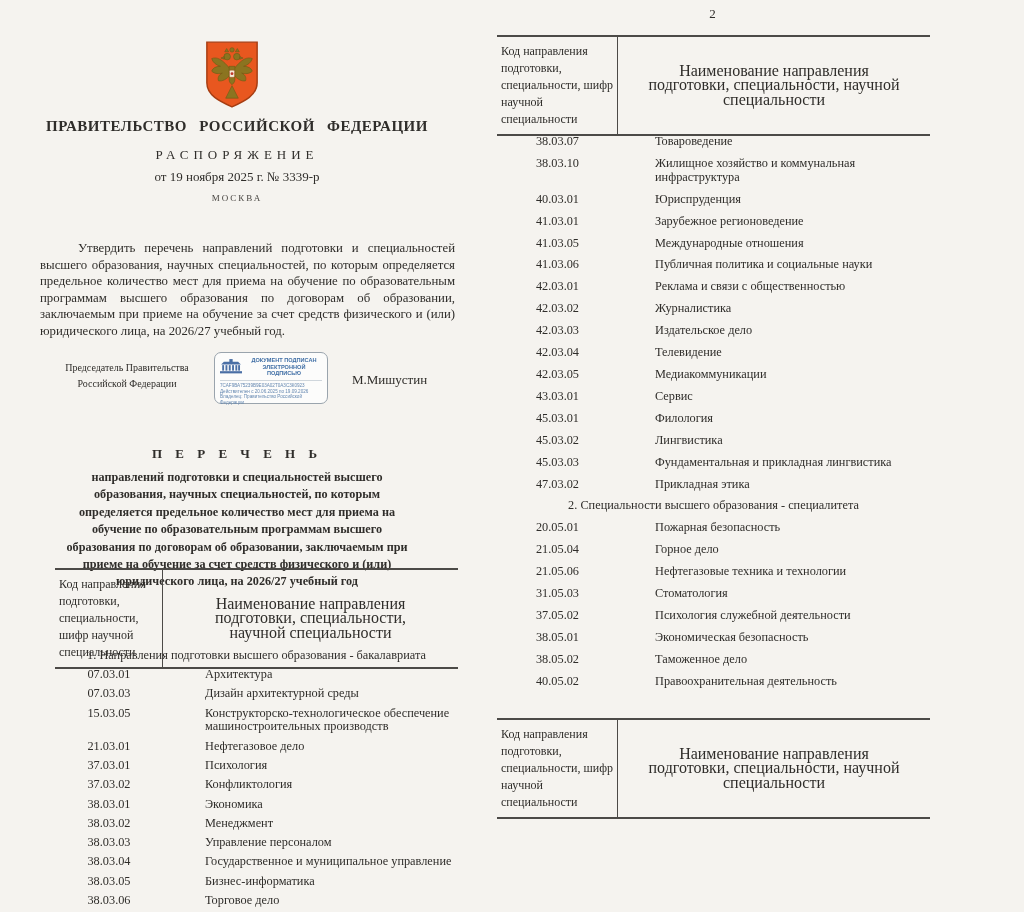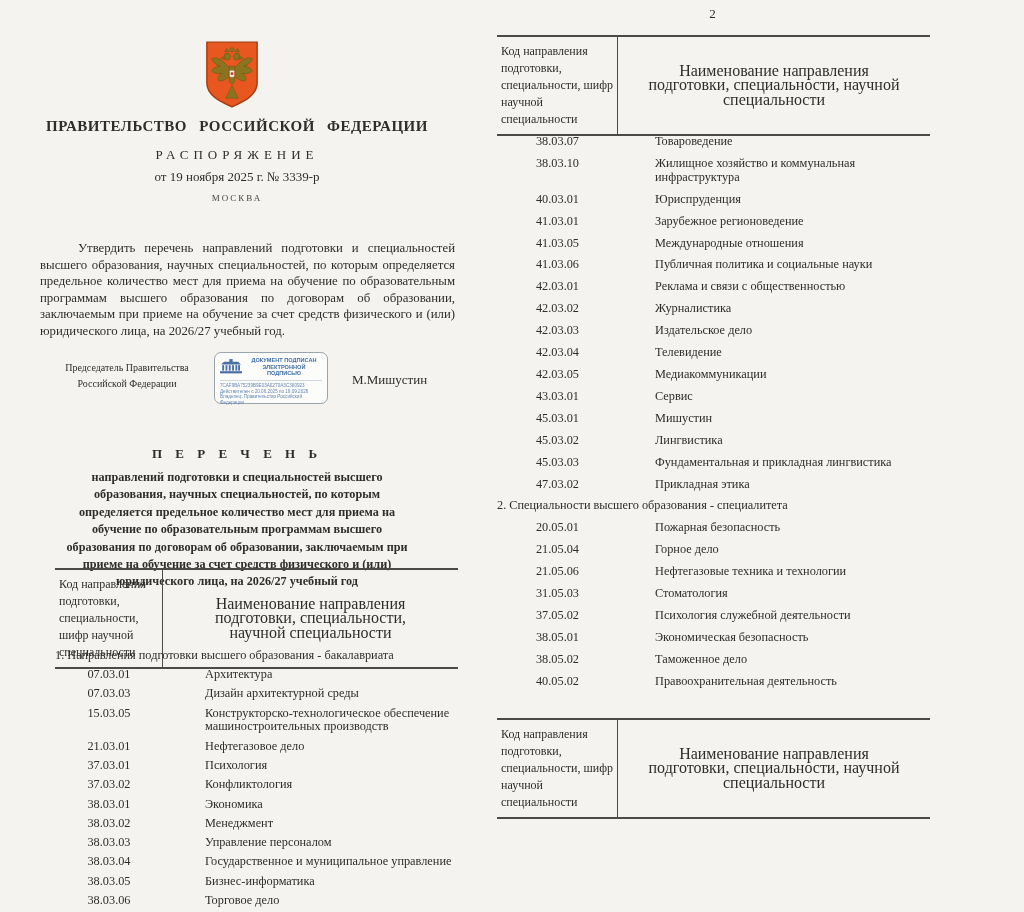--- a/index.html
+++ b/index.html
@@ -323,7 +323,7 @@
 
       <div class="trow">
         <span class="tcode">45.03.01</span>
-        <span class="tname">Мишустин</span>
+        <span class="tname">Филология</span>
 
       </div>
 

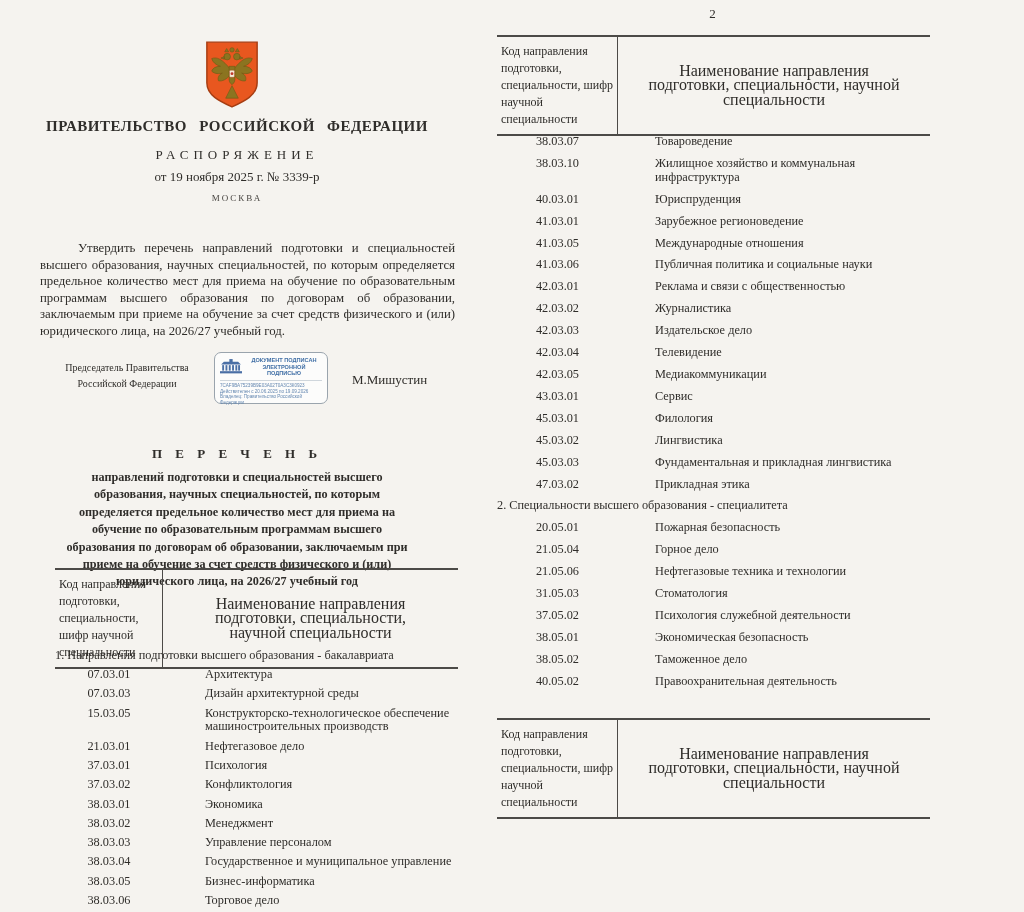--- a/index.html
+++ b/index.html
@@ -76,7 +76,7 @@
   .tname{flex:1;}
   #lt-rows .tname{padding-left:42px;padding-right:4px;}
   #rt1-rows .tname,#rt2-rows .tname{padding-left:37px;padding-right:8px;}
-  .section-row{justify-content:flex-start;}
+  .section-row{justify-content:center;}
   .section-row .tsection{text-align:center;}
 
   .page-num{position:absolute;top:6px;left:0;width:100%;text-align:center;font-size:13px;}

